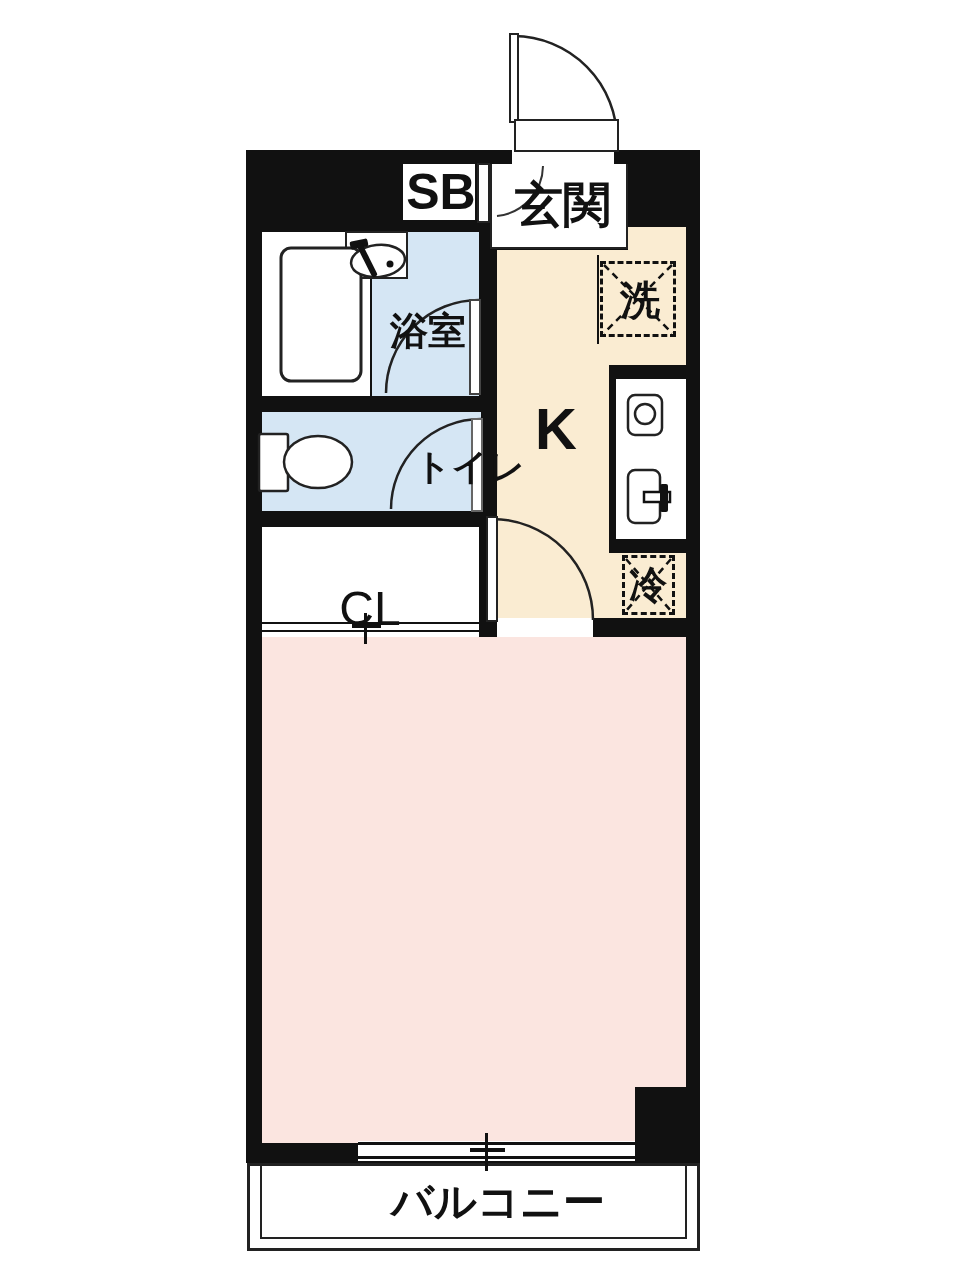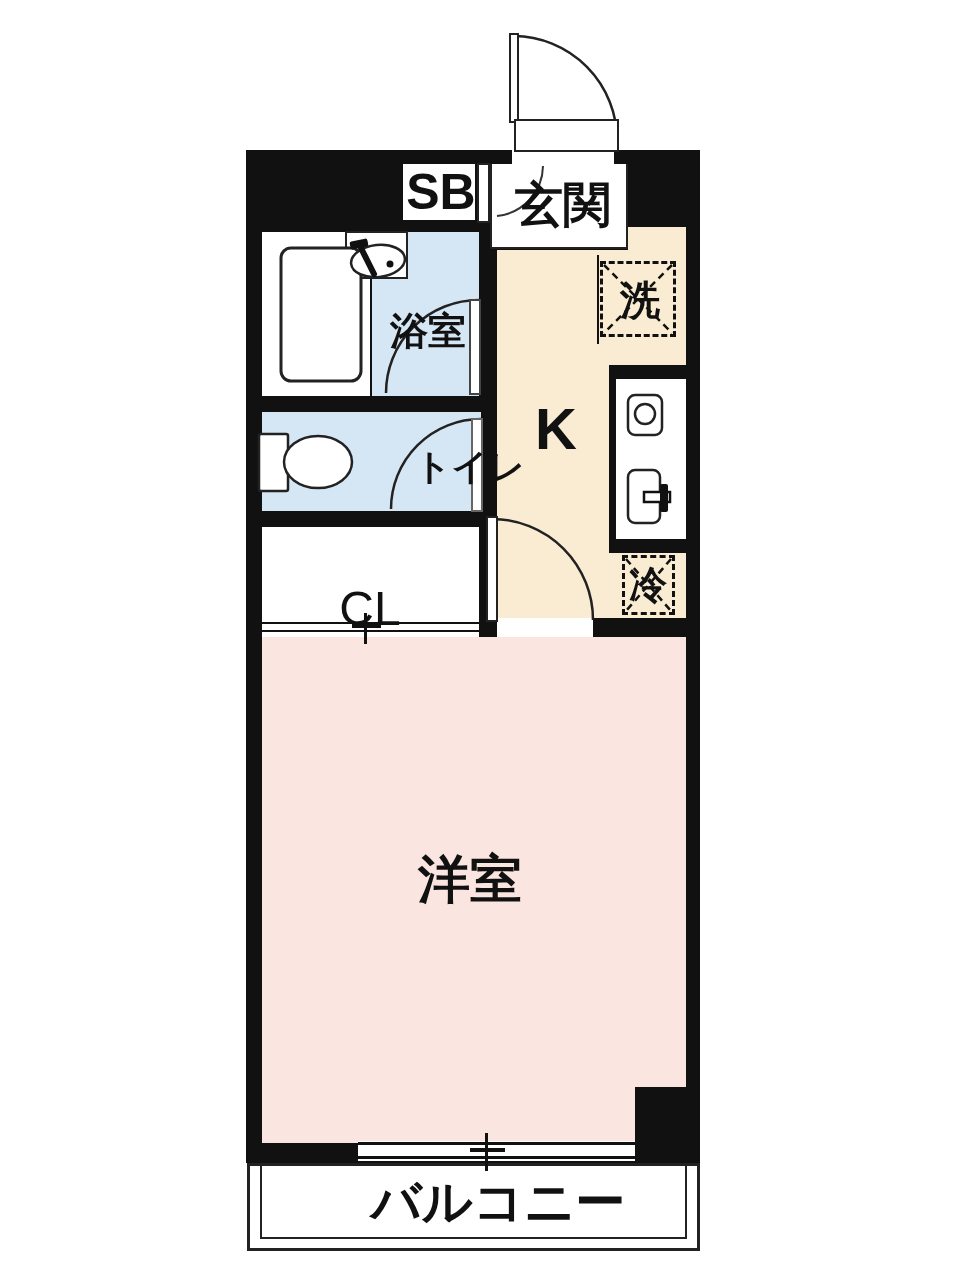--- a/index.html
+++ b/index.html
@@ -160,7 +160,6 @@
   <div class="lbl lbl-k">K</div>
   <div class="lbl lbl-washer">洗</div>
   <div class="lbl lbl-fridge">冷</div>
-  <div class="lbl lbl-room">洋室</div>
   <div class="lbl lbl-balcony">バルコニー</div>
 
 </div>

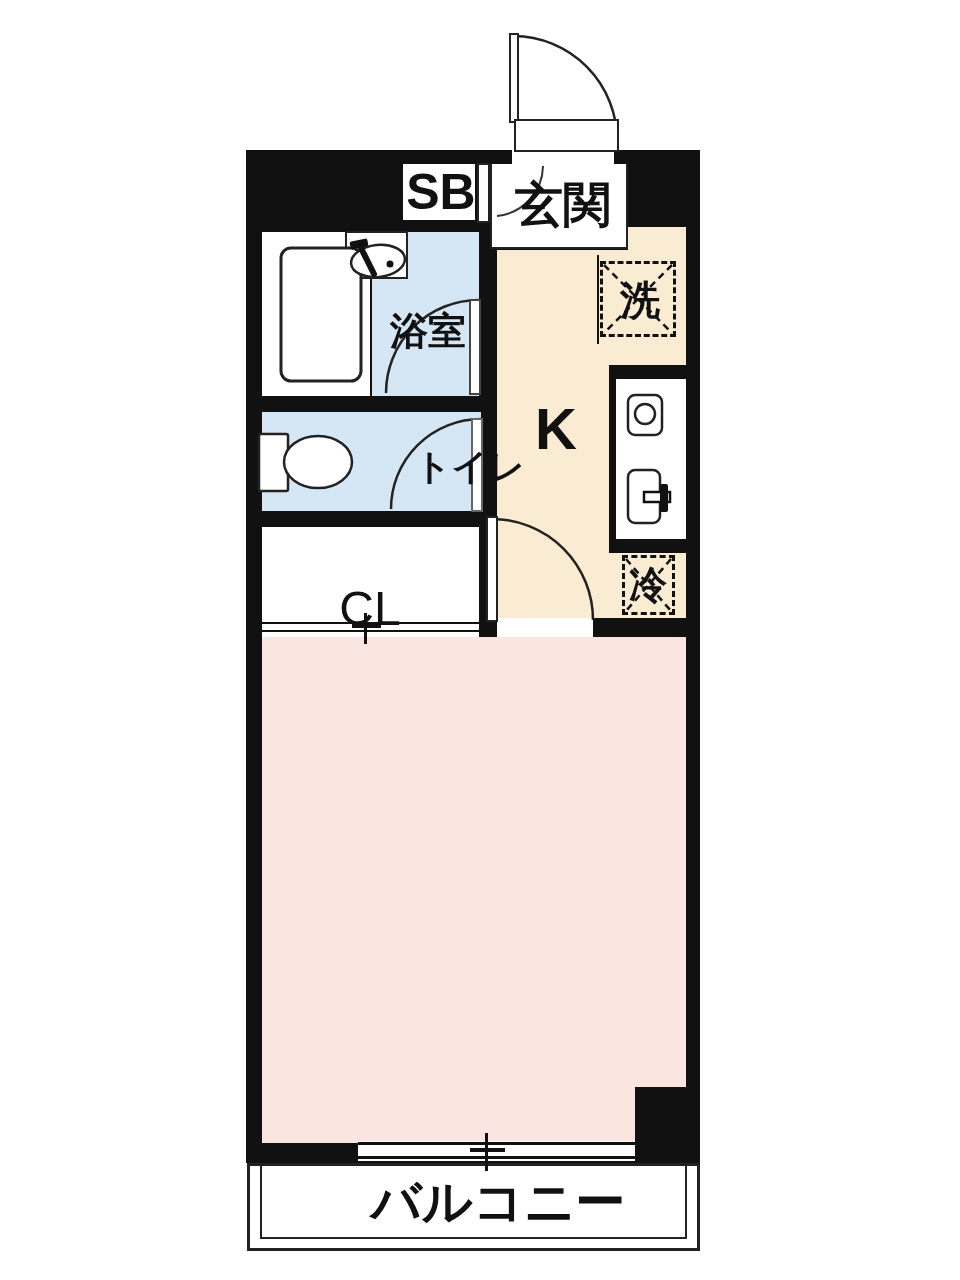--- a/index.html
+++ b/index.html
@@ -65,7 +65,7 @@
   .lbl-washer{left:640px;top:300px;font-size:40px;font-weight:600;}
   .lbl-fridge{left:648px;top:585px;font-size:38px;font-weight:600;}
   .lbl-room{left:470px;top:879px;font-size:52px;font-weight:600;}
-  .lbl-balcony{left:498px;top:1202px;font-size:50px;font-weight:600;}
+  .lbl-balcony{left:498px;top:1202px;font-size:42px;font-weight:600;}
 </style>
 </head>
 <body>

